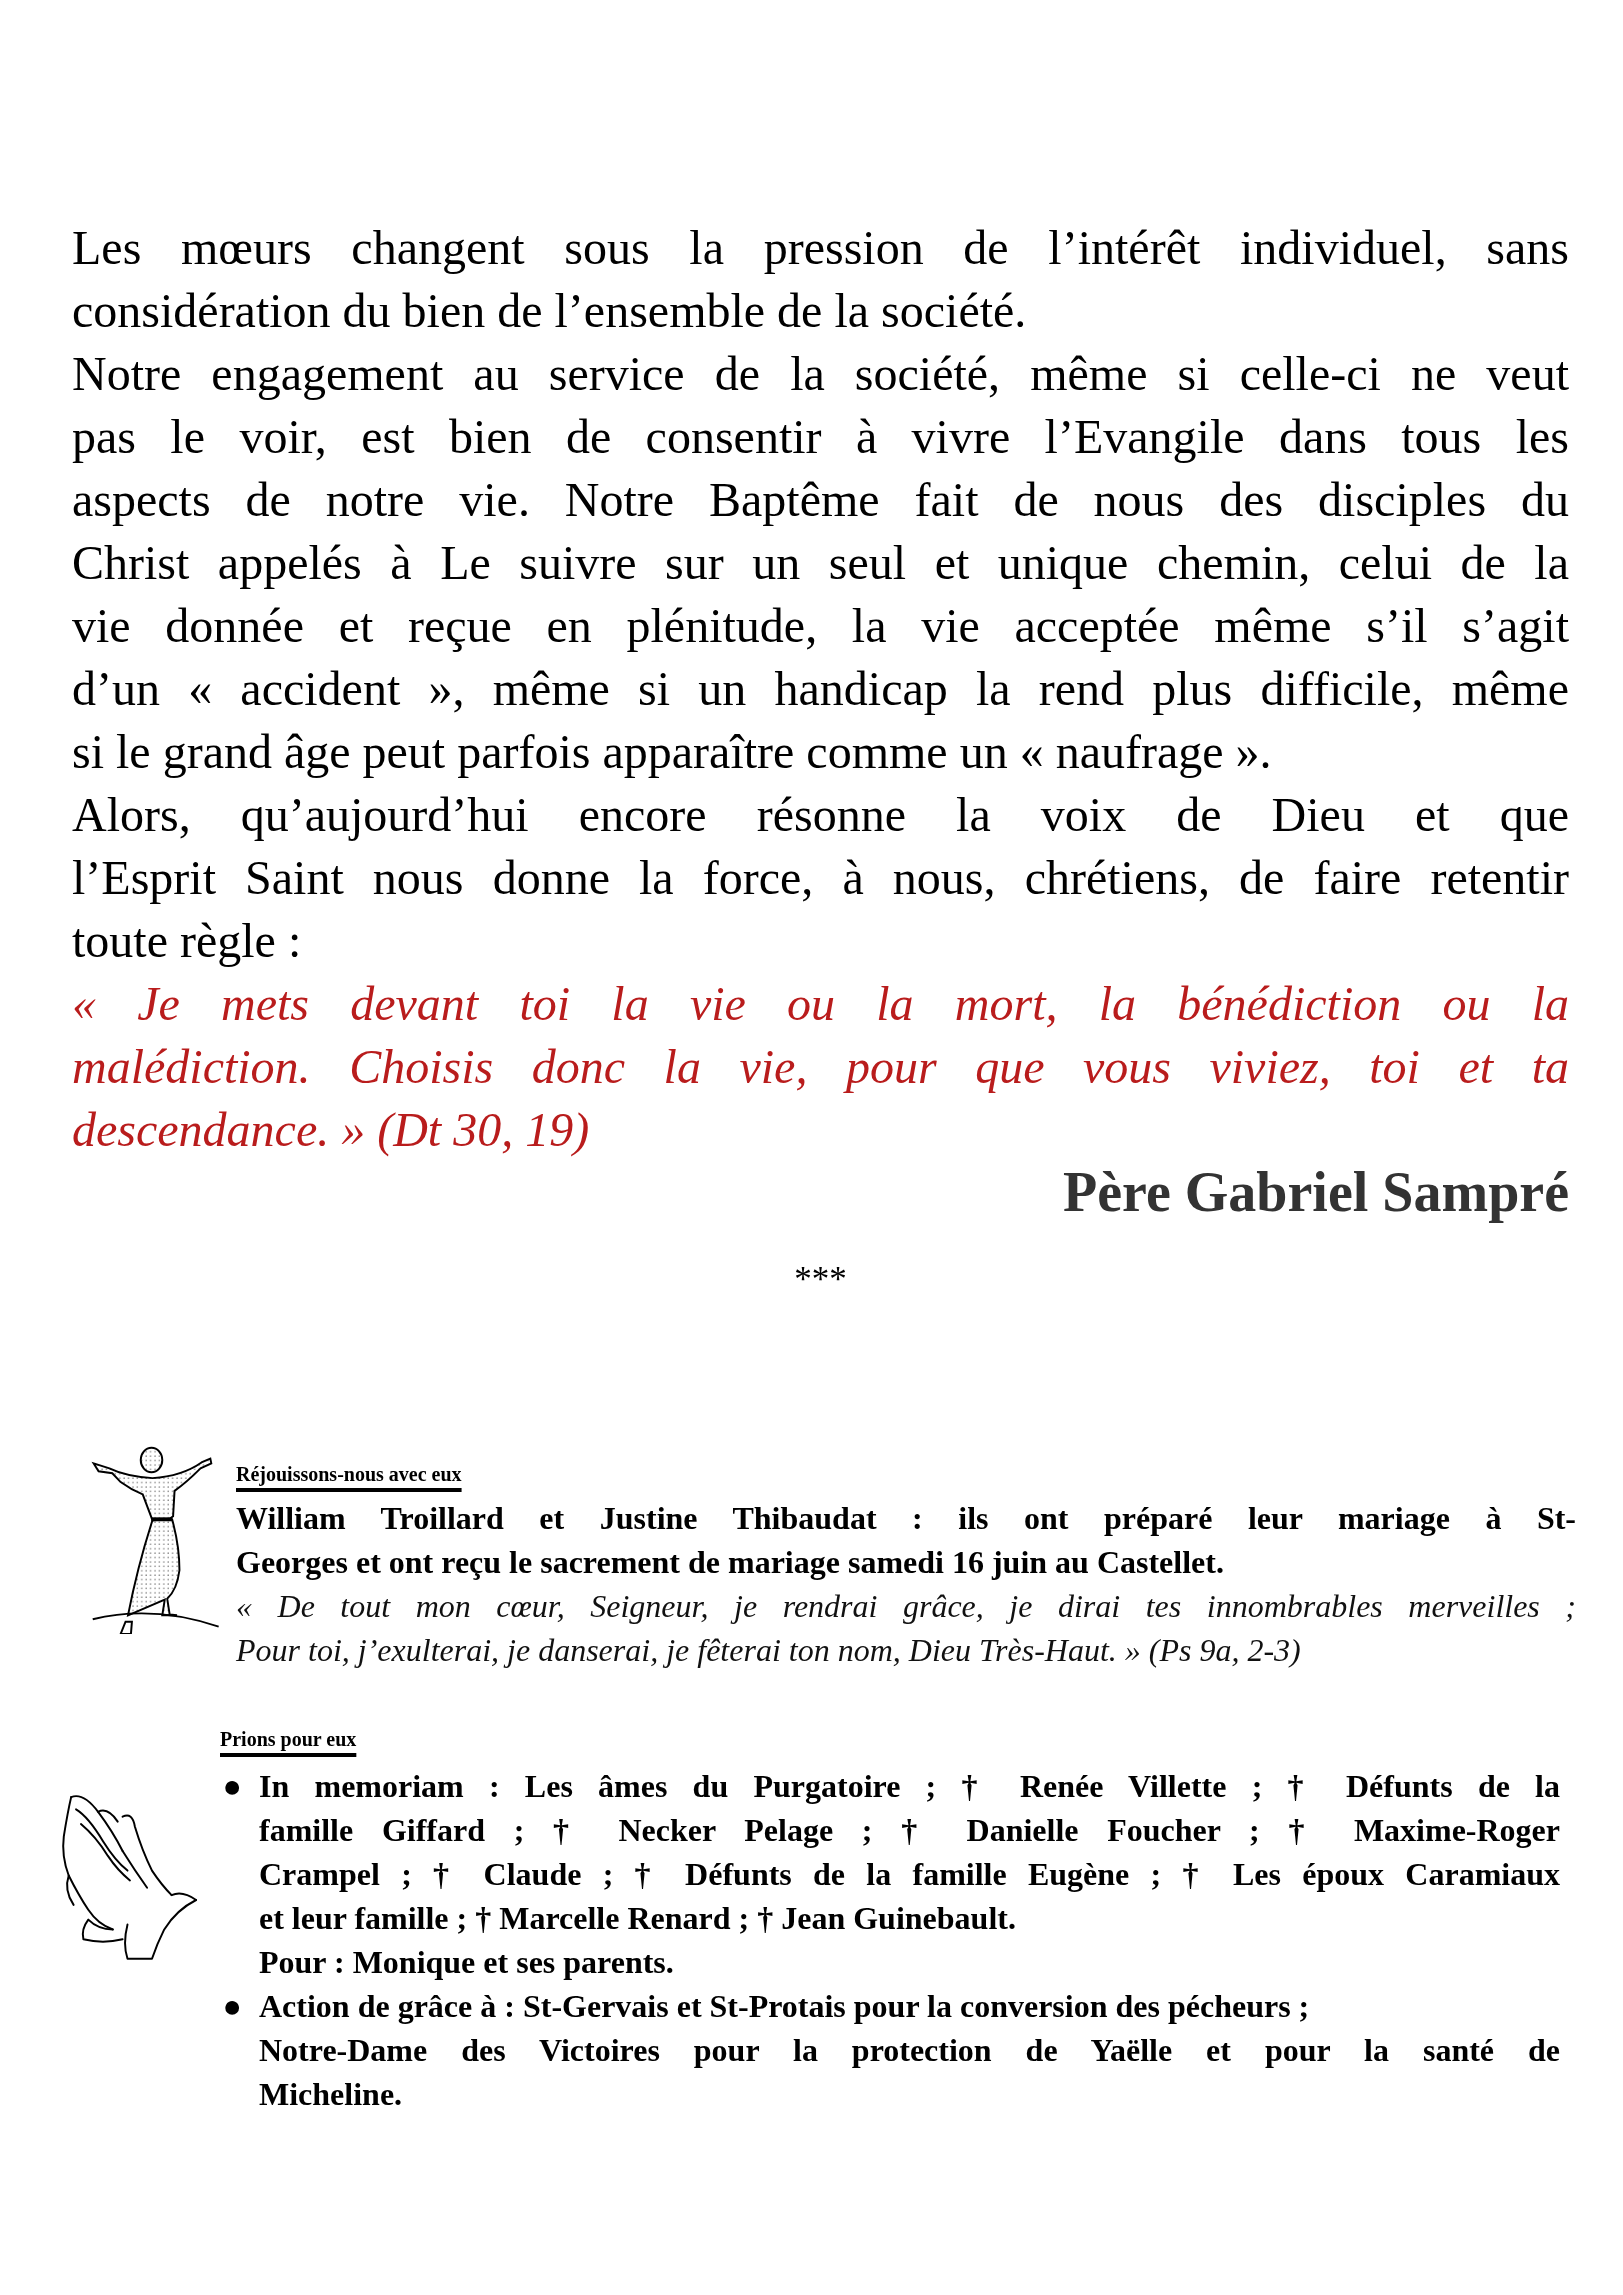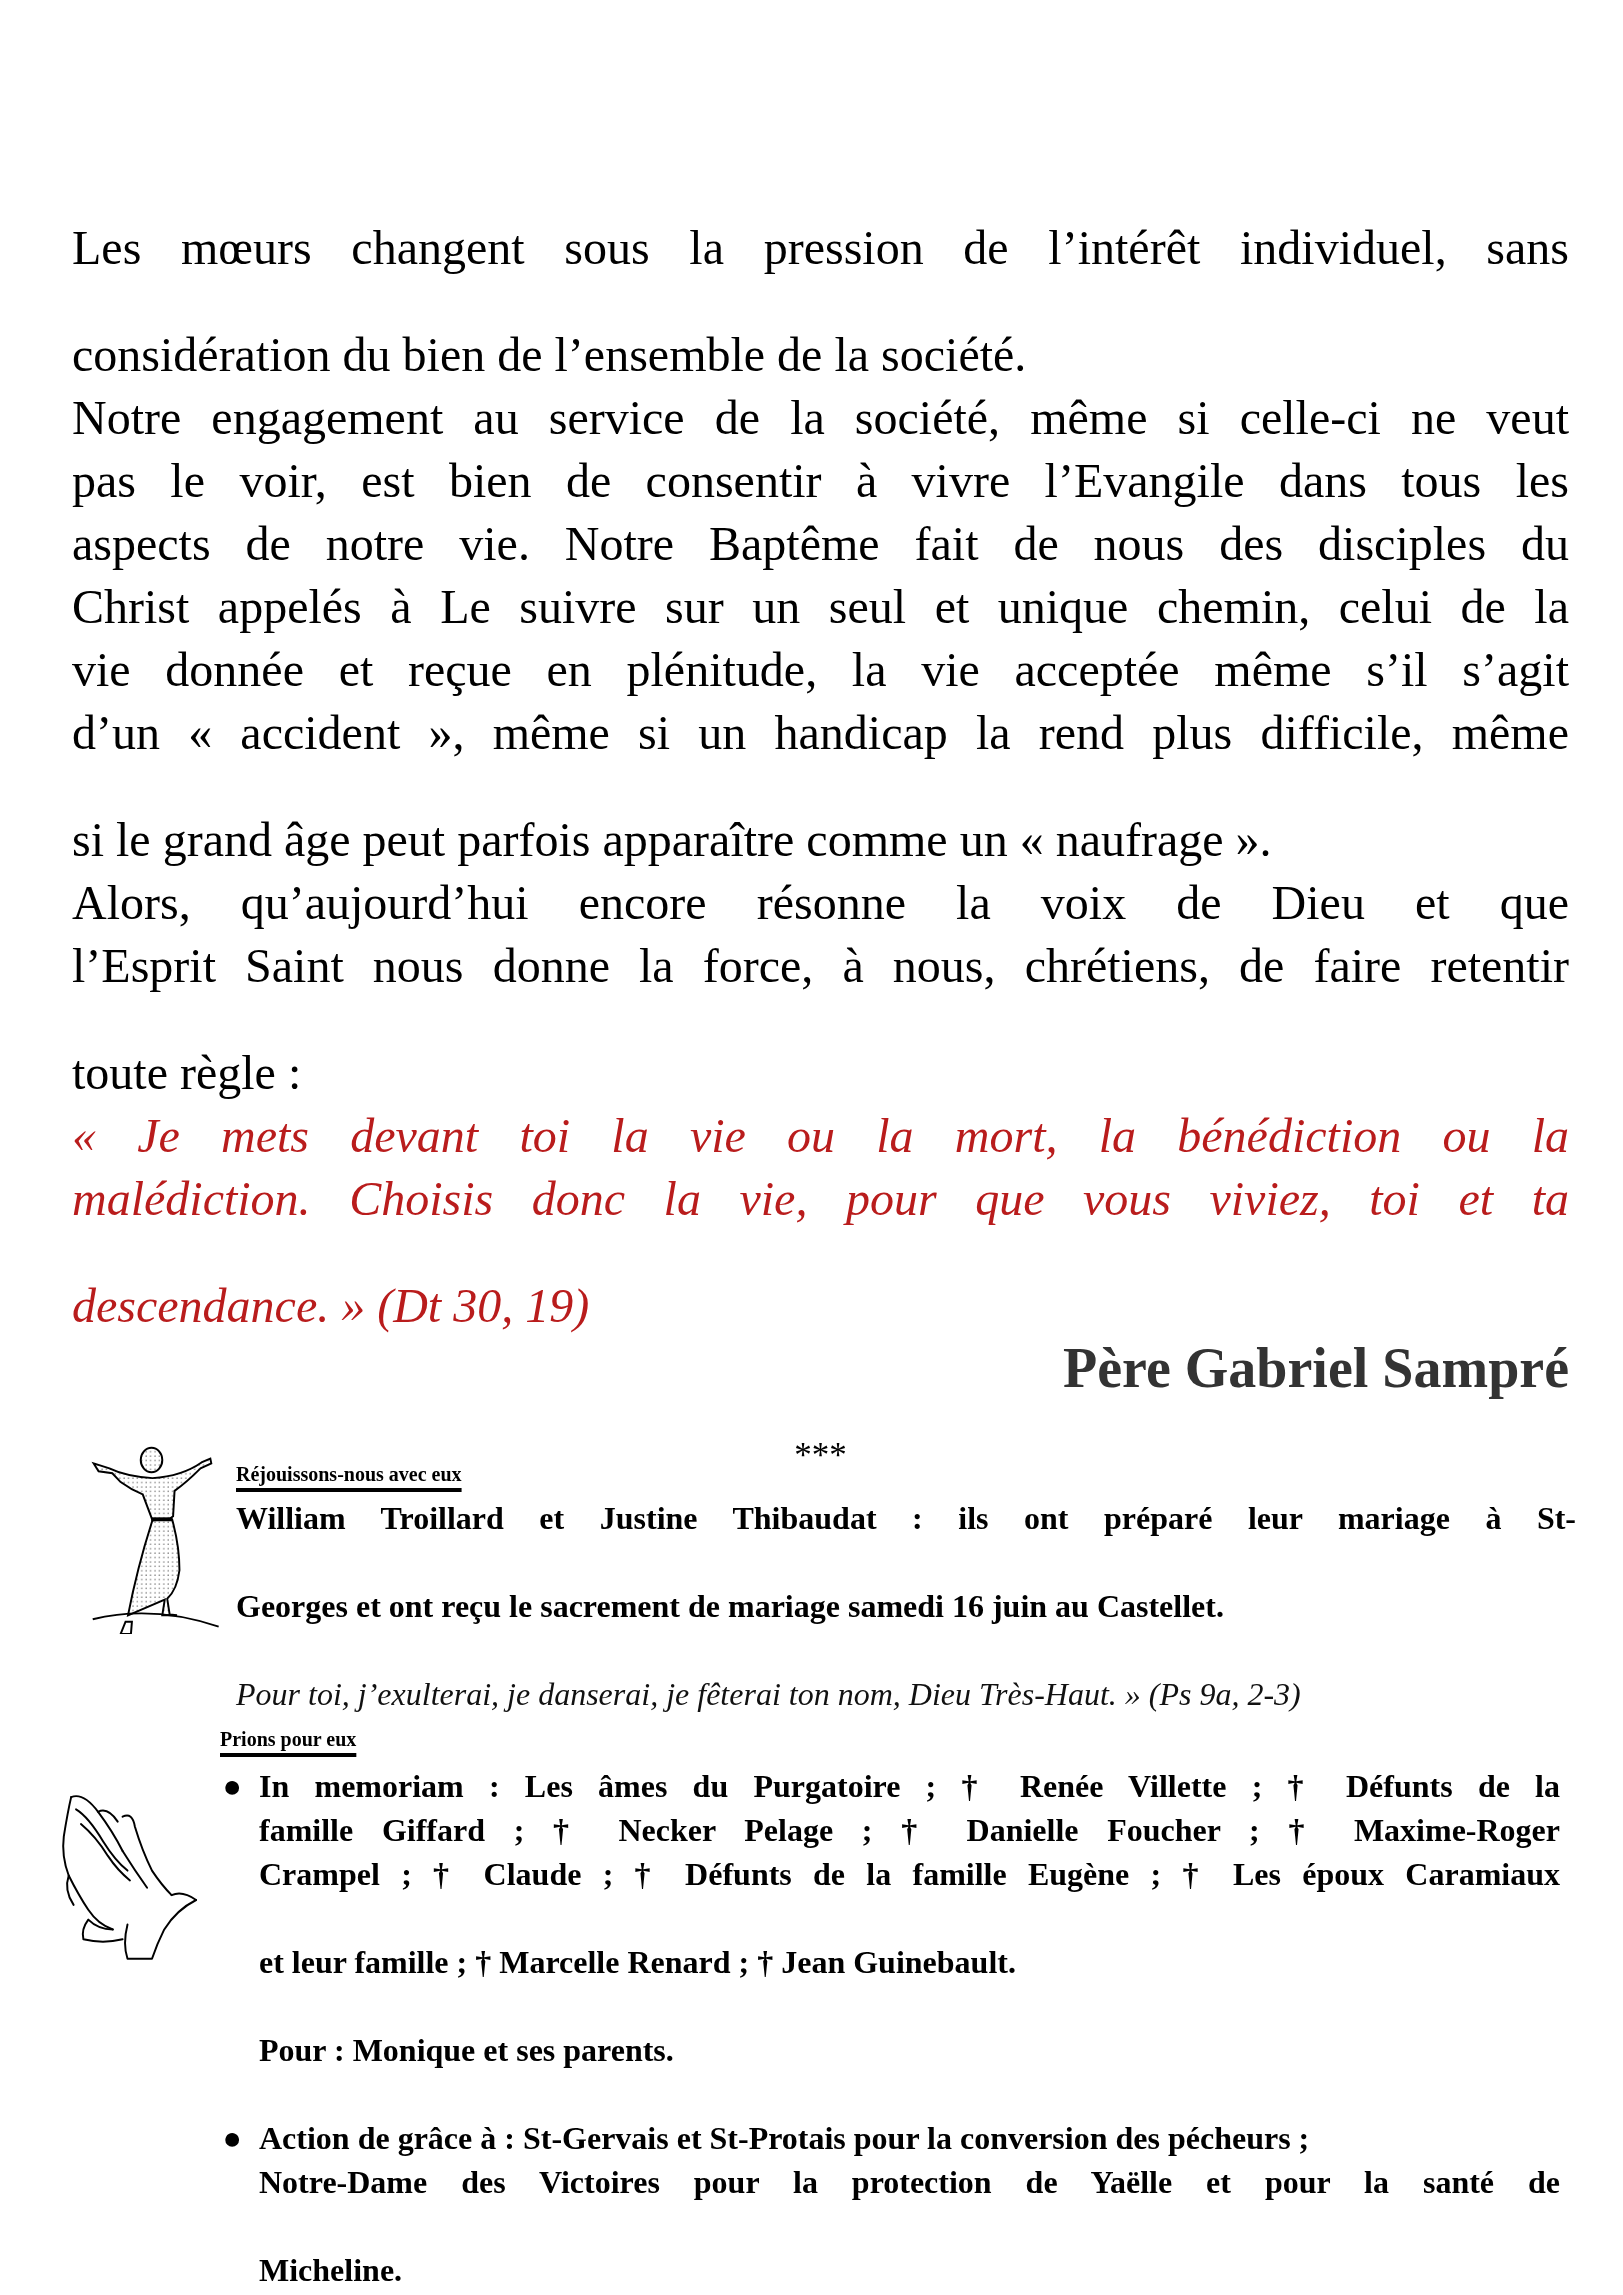--- a/index.html
+++ b/index.html
@@ -8,7 +8,7 @@
   .page { position: absolute; left: 72px; top: 216px; width: 1497px; }
   .para { font-size: 48px; line-height: 63px; text-align: justify; margin: 0; }
   .line { display: block; text-align: justify; text-align-last: justify; white-space: nowrap; }
-  .line.last { text-align-last: left; margin-top: 44px; }
+  .line.last { text-align-last: left; }
   .quote { color: #b91c1c; font-style: italic; }
   .sig { color: #333333; font-weight: bold; font-size: 56px; line-height: 63px; text-align: right; margin-top: 0; }
   .stars { text-align: center; font-size: 35px; margin-top: 34px; line-height: 44px; }

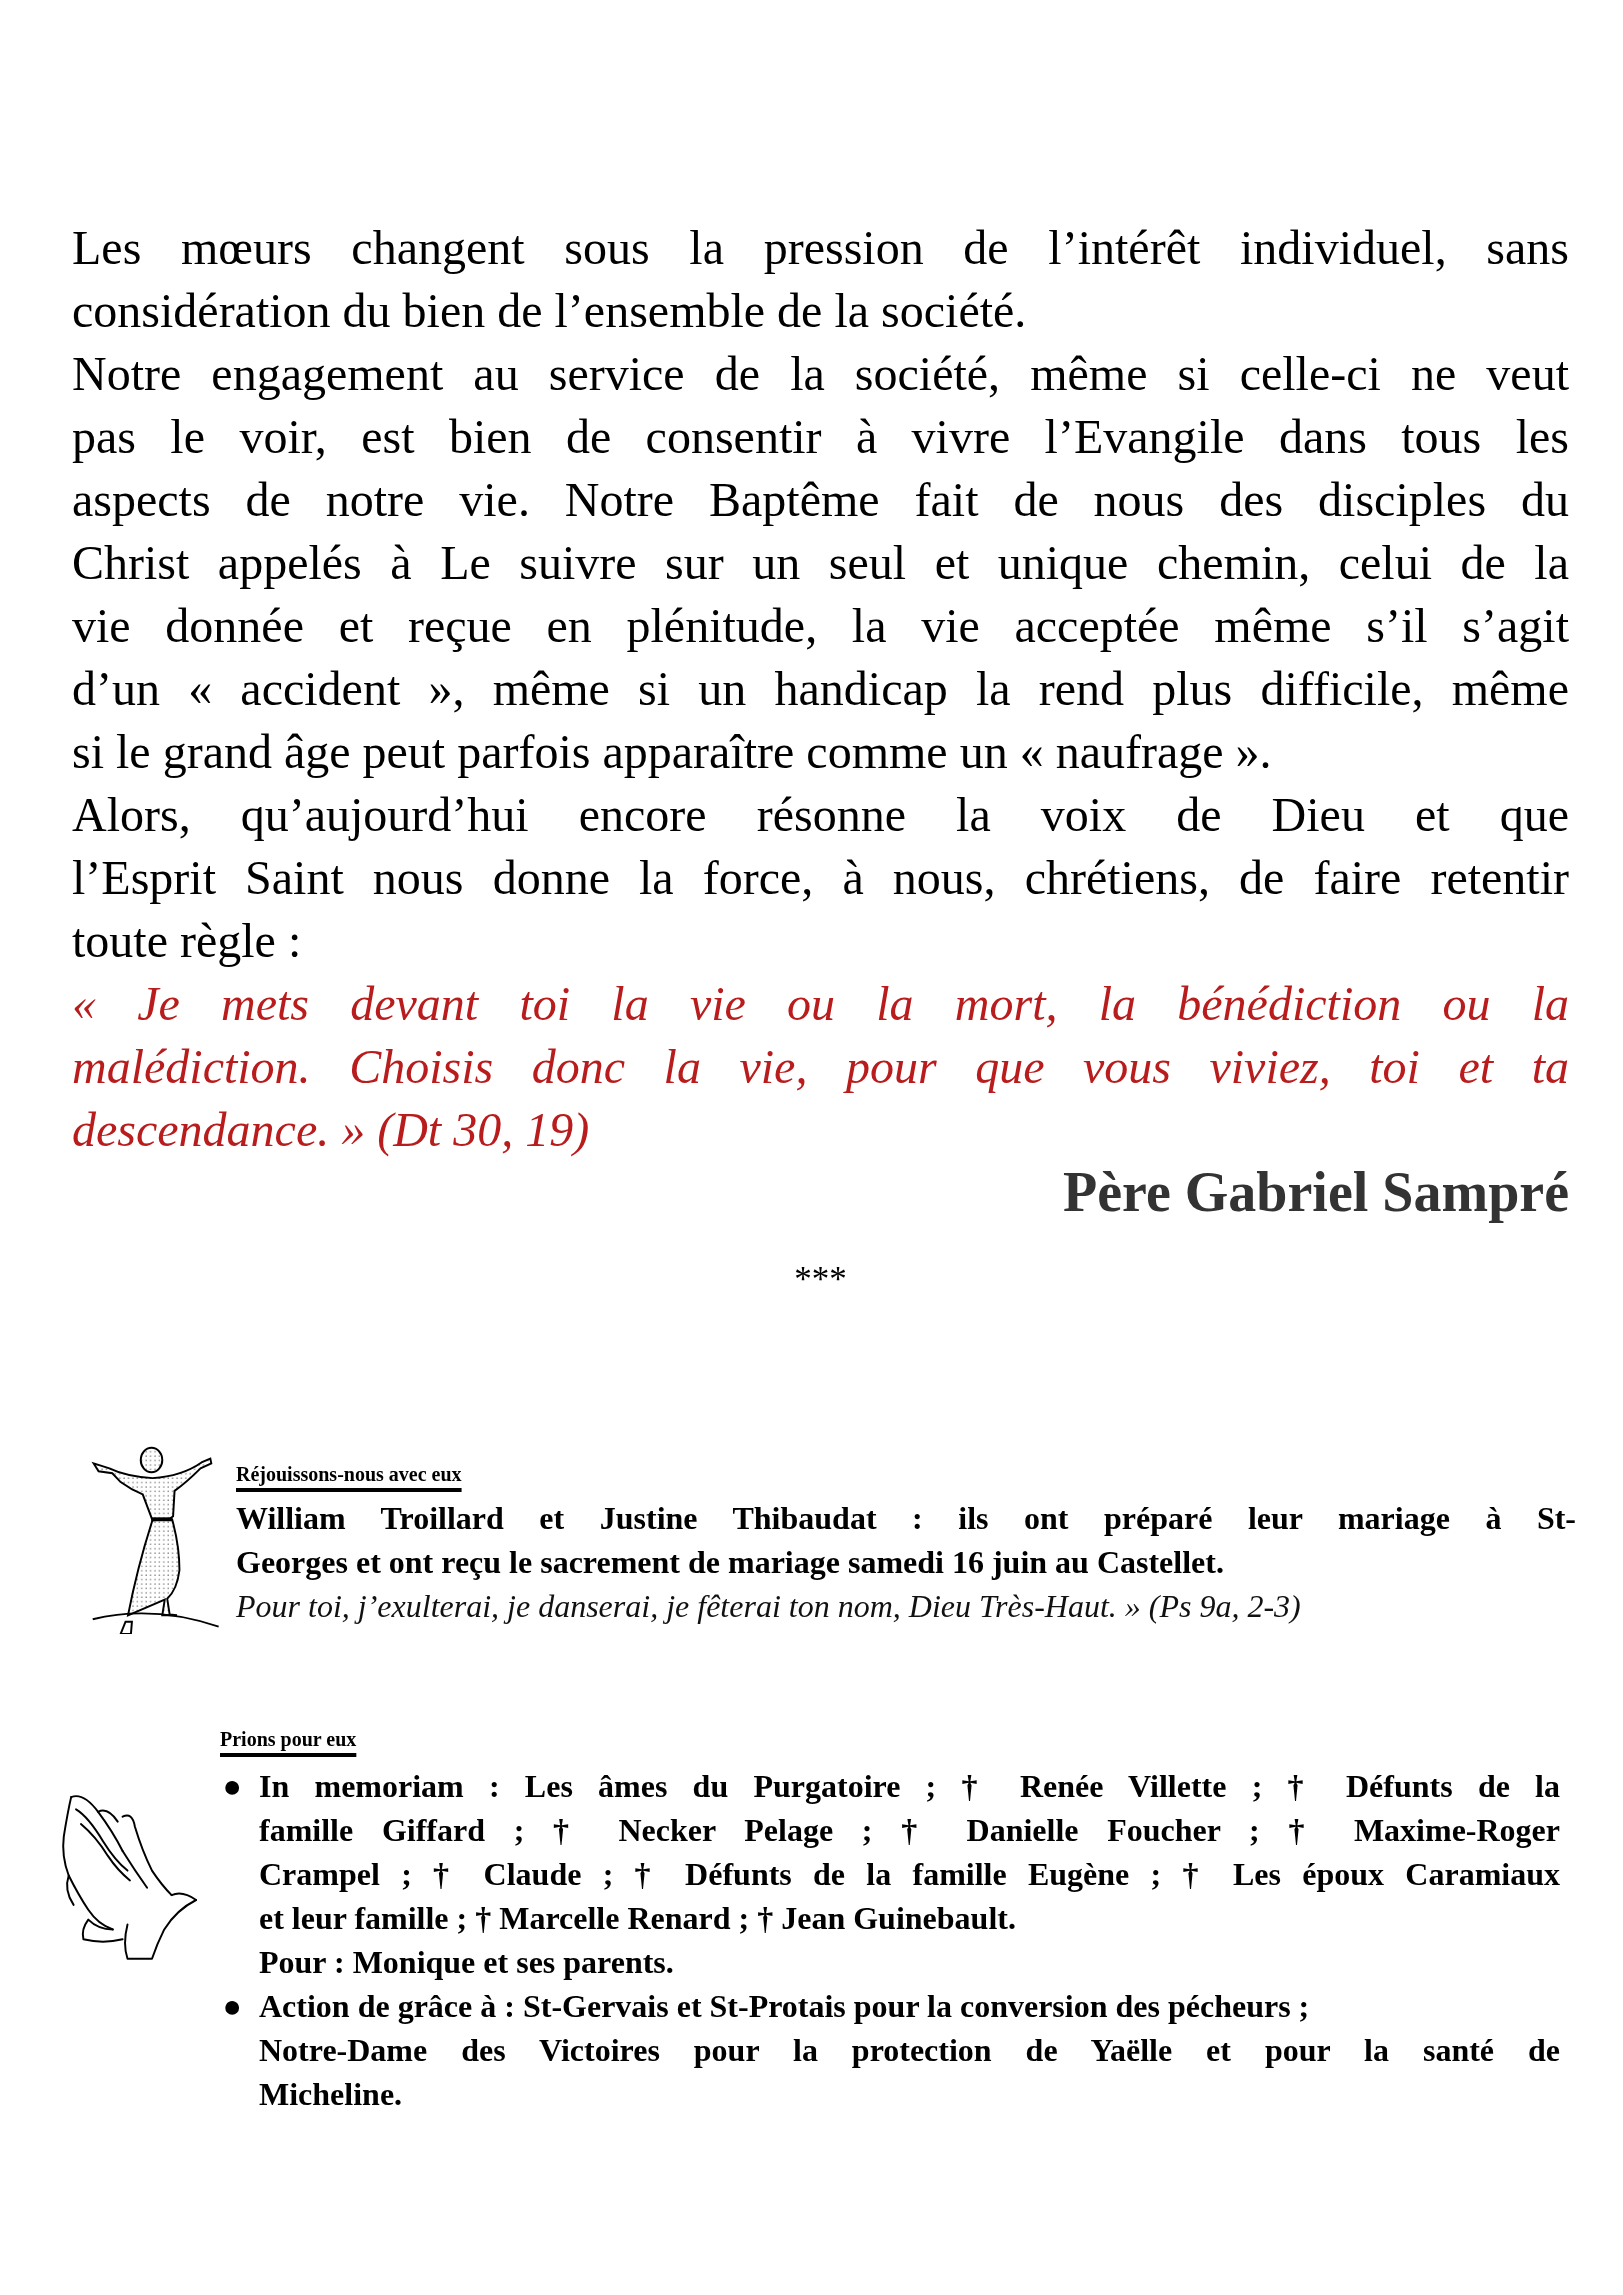--- a/index.html
+++ b/index.html
@@ -81,6 +81,7 @@
       <span class="line last">Georges et ont reçu le sacrement de mariage samedi 16 juin au Castellet.</span>
     </div>
     <div class="ital">
+      <span class="line">« De tout mon cœur, Seigneur, je rendrai grâce, je dirai tes innombrables merveilles ;</span>
       <span class="line last">Pour toi, j’exulterai, je danserai, je fêterai ton nom, Dieu Très-Haut. » (Ps 9a, 2-3)</span>
     </div>
   </div>

